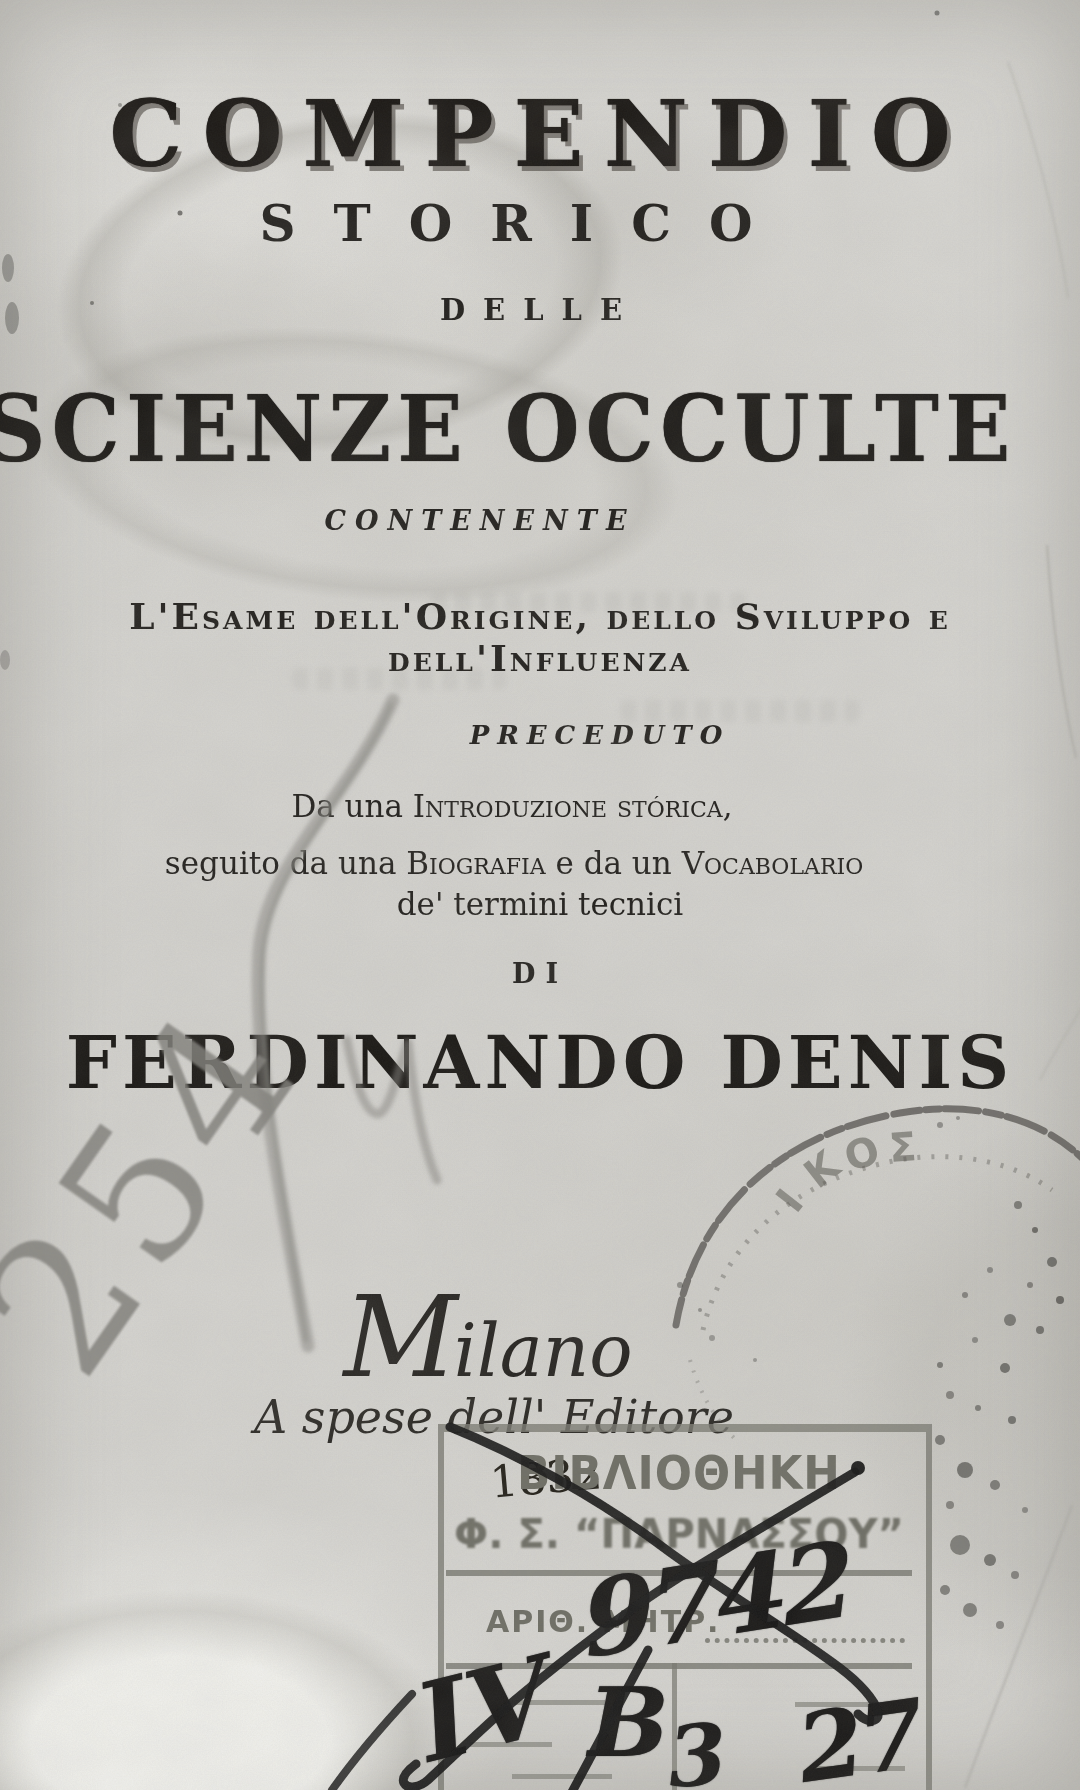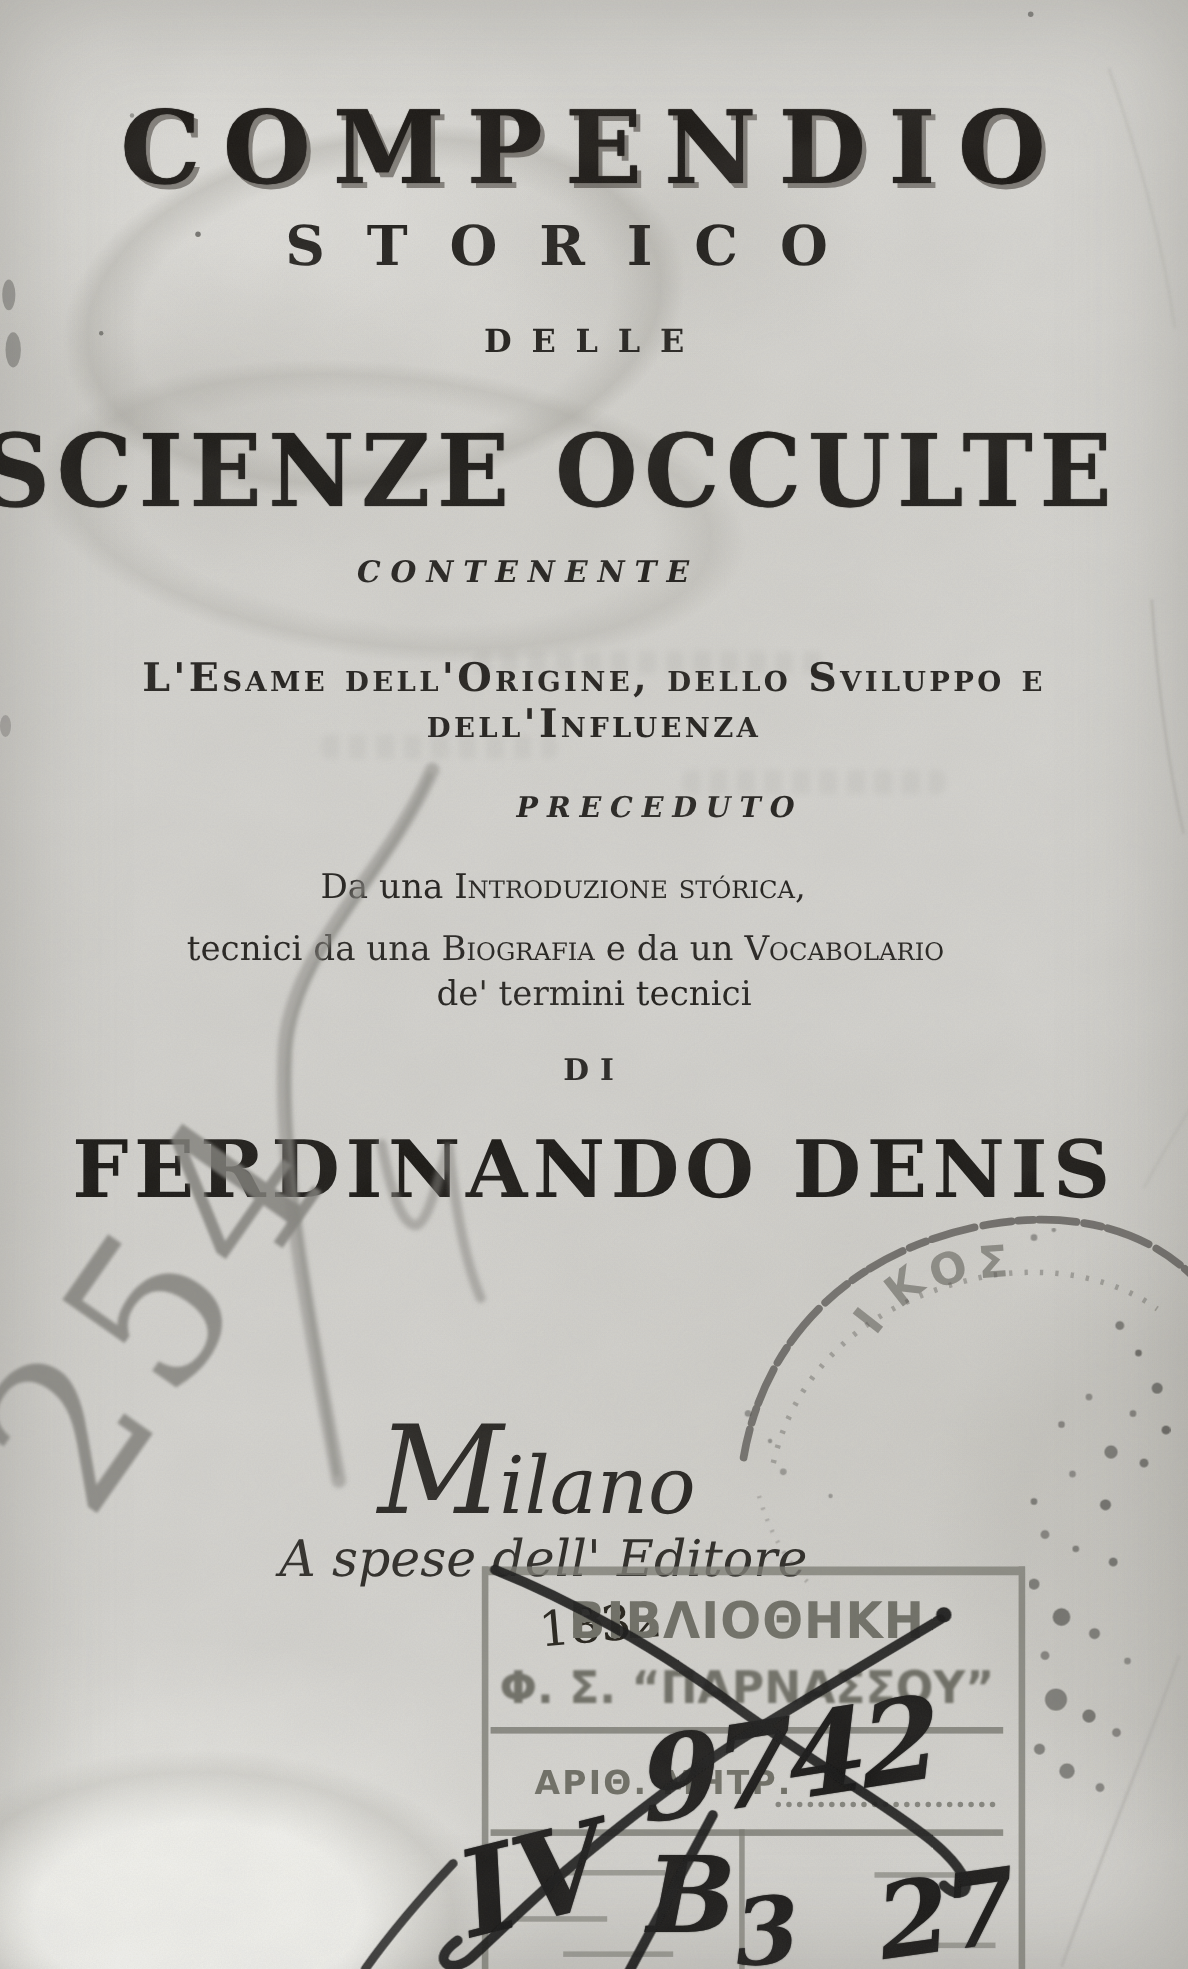--- a/index.html
+++ b/index.html
@@ -99,7 +99,7 @@
   <div class="abs ctr t-line1 sc">L'Esame dell'Origine, dello Sviluppo e dell'Influenza</div>
   <div class="abs ctr t-preceduto">PRECEDUTO</div>
   <div class="abs ctr t-intro1"><span>Da una </span><span class="sc">Introduzione stórica,</span></div>
-  <div class="abs ctr t-intro2"><span>tecnici da una </span><span class="sc">Biografia</span><span> e da un </span><span class="sc">Vocabolario</span></div>
+  <div class="abs ctr t-intro2"><span>seguito da una </span><span class="sc">Biografia</span><span> e da un </span><span class="sc">Vocabolario</span></div>
   <div class="abs ctr t-intro3">de' termini tecnici</div>
   <div class="abs ctr t-di">DI</div>
   <div class="abs ctr t-author">FERDINANDO DENIS</div>

